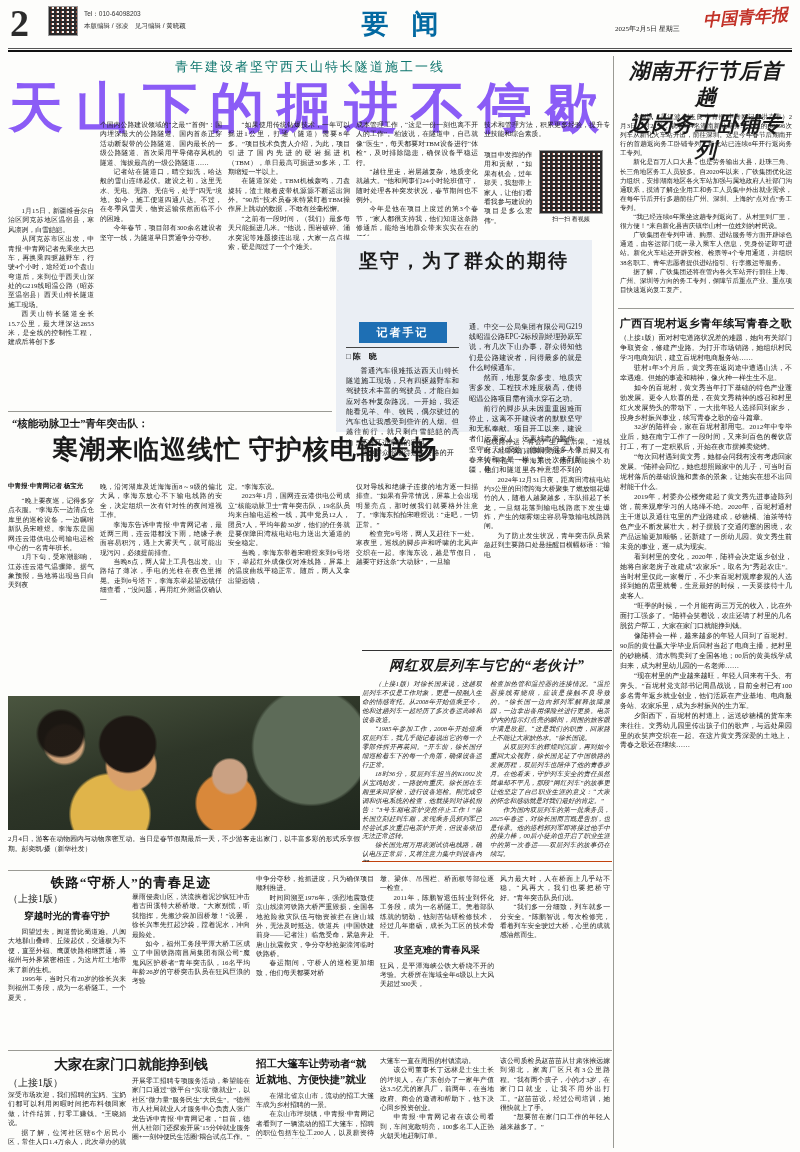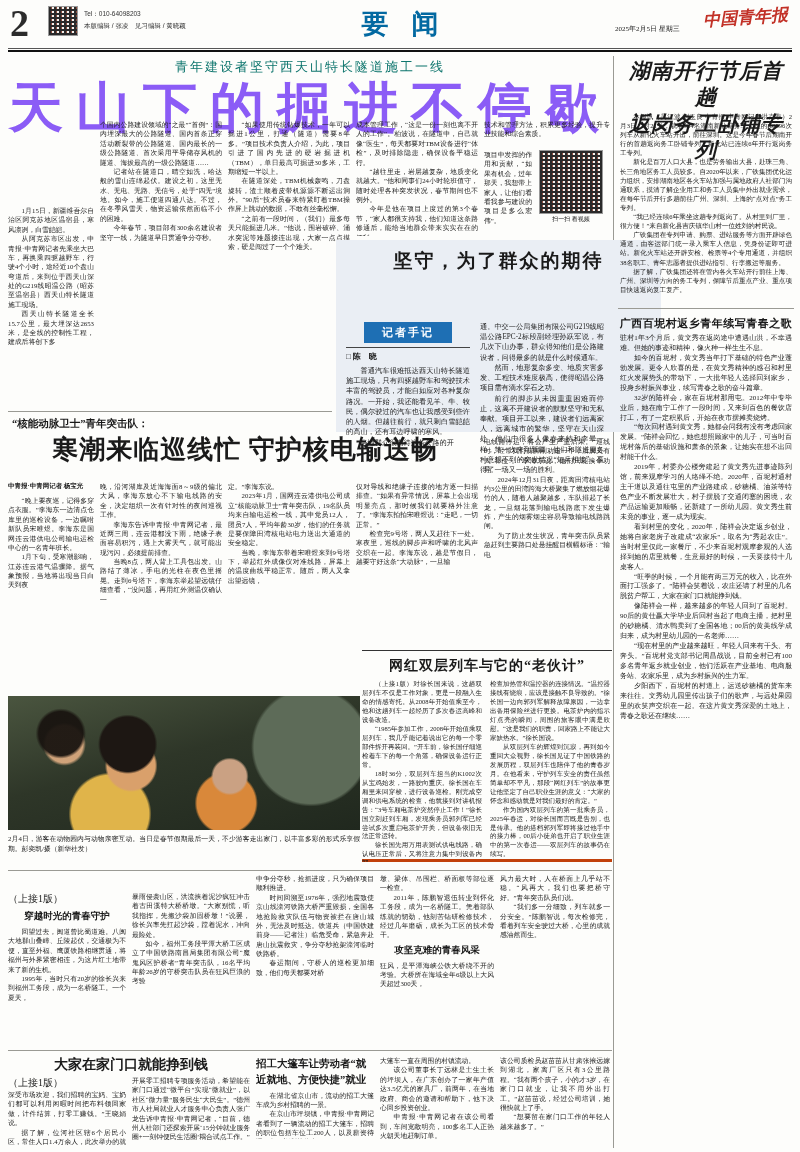--- a/index.html
+++ b/index.html
@@ -125,7 +125,7 @@
   </div>
   <div class="hline" style="left:8px;top:411px;width:324px;"></div>
 
-  <div class="abs notebox" style="left:336px;top:240px;width:325px;height:192px;">
+  <div class="abs notebox" style="left:336px;top:240px;width:256px;height:192px;">
     <div class="title">坚守，为了群众的期待</div>
     <div style="display:flex;gap:10px;margin-top:48px;">
       <div style="width:124px;">

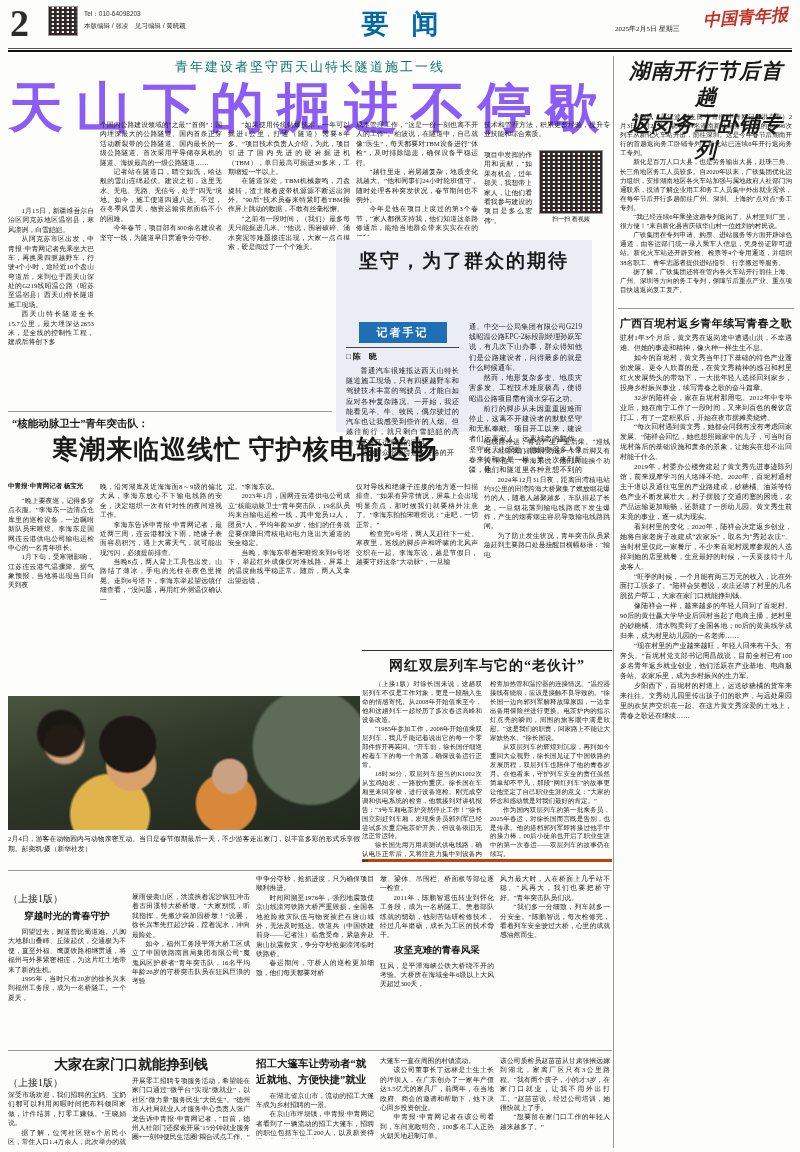--- a/index.html
+++ b/index.html
@@ -273,6 +273,7 @@
   <div class="hline" style="left:618px;top:308px;width:176px;"></div>
   <div class="abs h-rail-mid" style="left:618px;top:316px;width:176px;">广西百坭村返乡青年续写青春之歌</div>
   <div class="abs col cont" style="left:620px;top:334px;width:172px;height:812px;font-size:7px;line-height:1.42;">
+      <p>（上接1版）面对村屯道路状况差的难题，她向有关部门争取资金，修建产业路。为打开市场销路，她组织村民学习电商知识，建立百坭村电商服务站……</p>
       <p>驻村1年3个月后，黄文秀在返岗途中遭遇山洪，不幸遇难。但她的事迹和精神，像火种一样生生不息。</p>
       <p>如今的百坭村，黄文秀当年打下基础的特色产业蓬勃发展。更令人欣喜的是，在黄文秀精神的感召和村里红火发展势头的带动下，一大批年轻人选择回到家乡，投身乡村振兴事业，续写青春之歌的奋斗篇章。</p>
       <p>32岁的陆祥会，家在百坭村那用屯。2012年中专毕业后，她在南宁工作了一段时间，又来到百色的餐饮店打工，有了一定积累后，开始在夜市摆摊卖烧烤。</p>

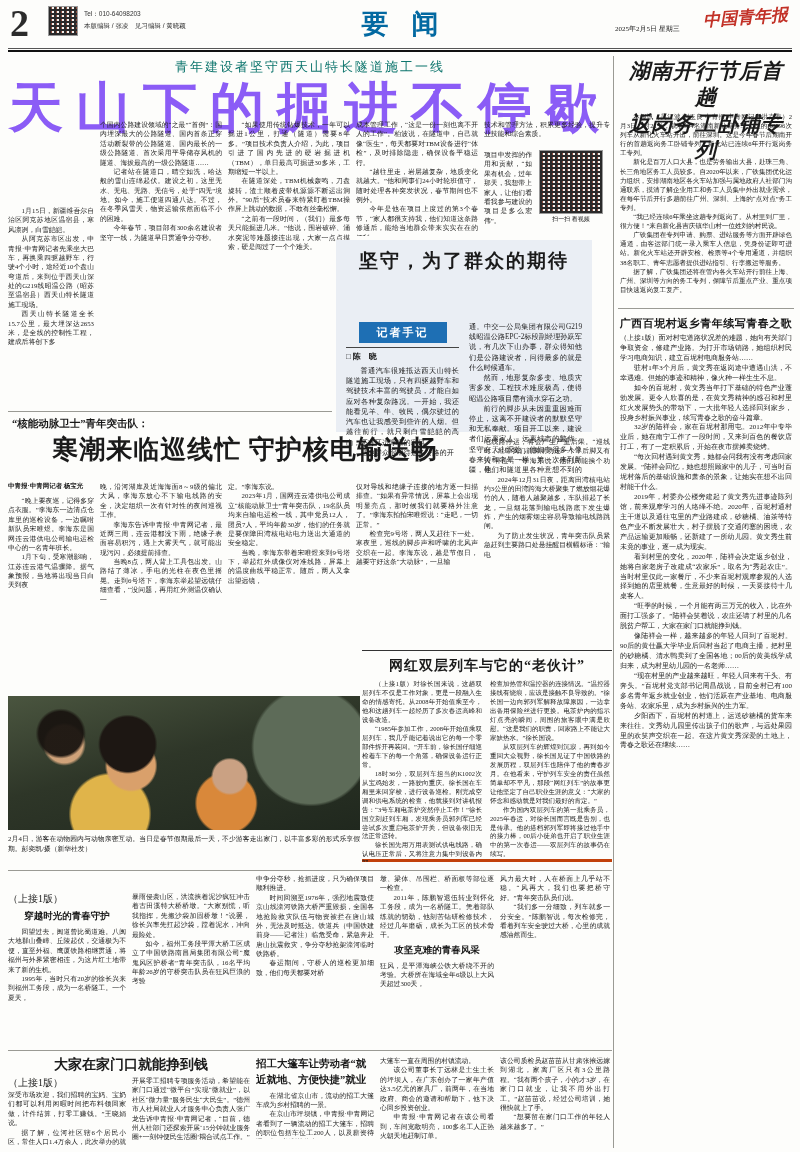--- a/index.html
+++ b/index.html
@@ -69,7 +69,7 @@
       radial-gradient(circle at 86% 38%, #5d6b58 0 18%, transparent 19%),
       linear-gradient(165deg,#4a553f 0%,#2e3628 45%,#20281e 100%); }
   .qr-caption { font-size:6px; text-align:center; margin-top:1px; }
-  .boxed { border-top:1px solid #333; border-bottom:3px solid #c2410c; }
+  .boxed { border-top:1px solid #333; border-bottom:1px solid #c2410c;font-style:italic; }
 </style>
 </head>
 <body>

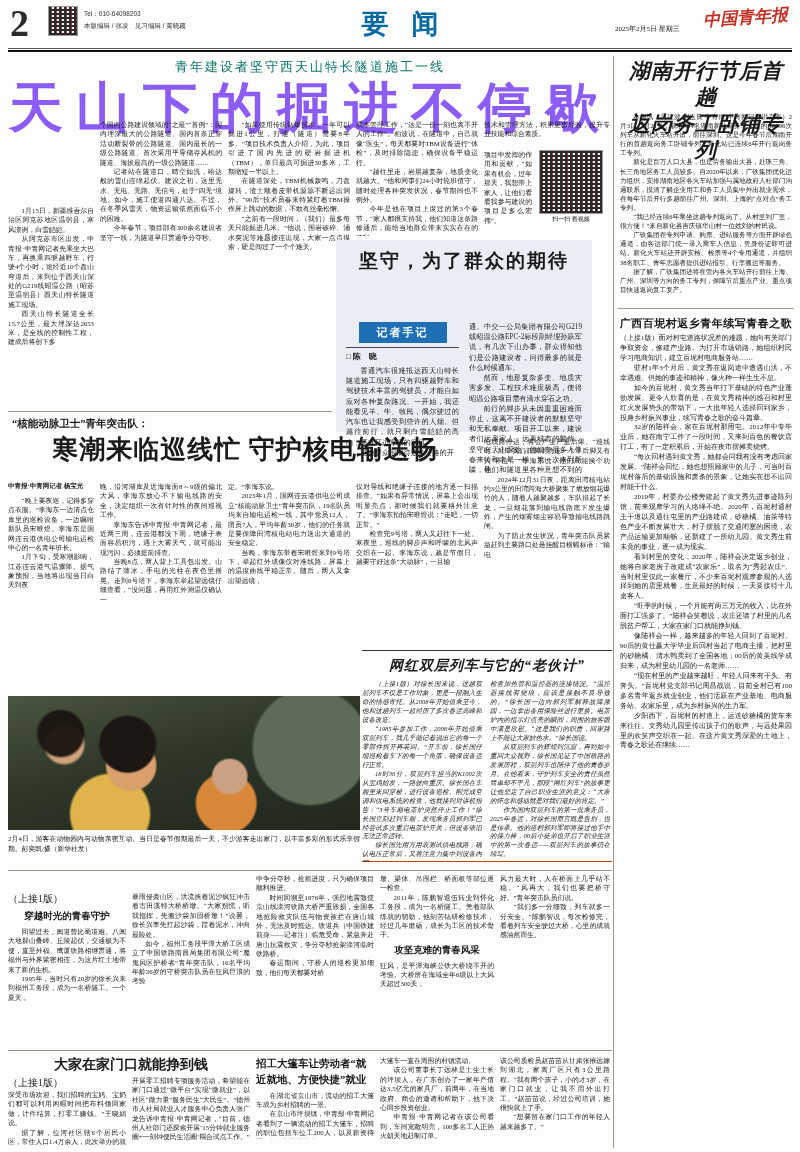--- a/index.html
+++ b/index.html
@@ -196,6 +196,7 @@
 
   <div class="hline" style="left:8px;top:870px;width:604px;"></div>
 
+  <div class="abs h-band" style="left:8px;top:874px;width:246px;">铁路“守桥人”的青春足迹</div>
   <div class="abs" style="left:8px;top:892px;width:118px;height:154px;overflow:hidden;">
     <div class="leadin">（上接1版）</div>
     <div class="subhead">穿越时光的青春守护</div>

